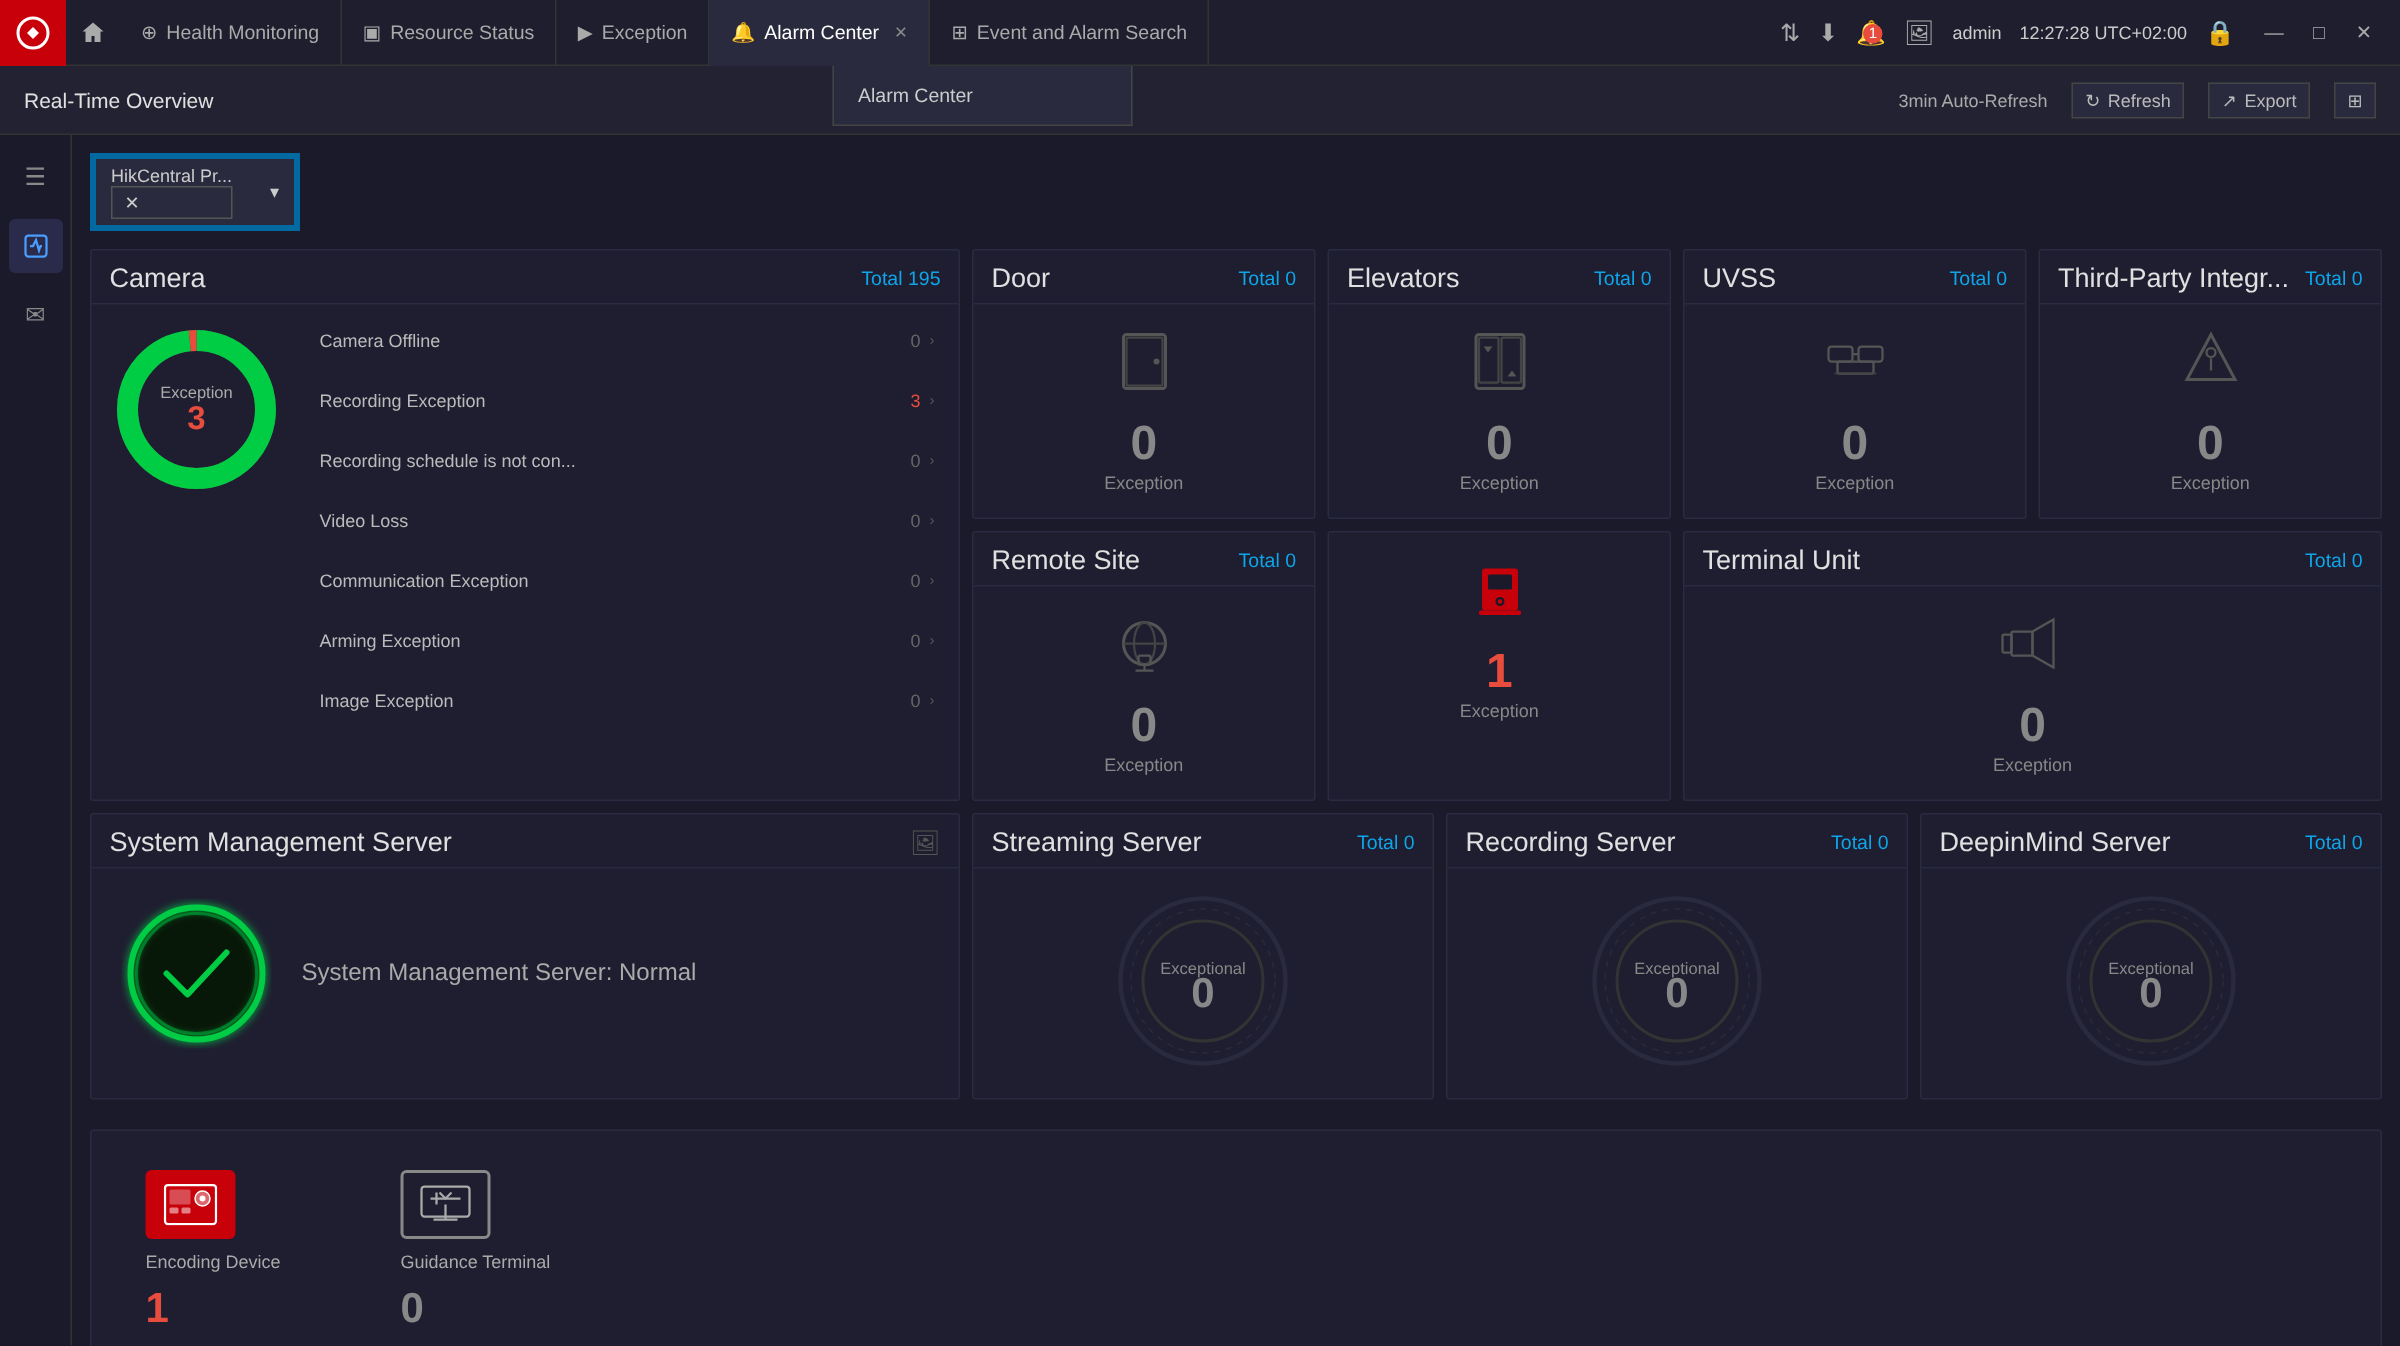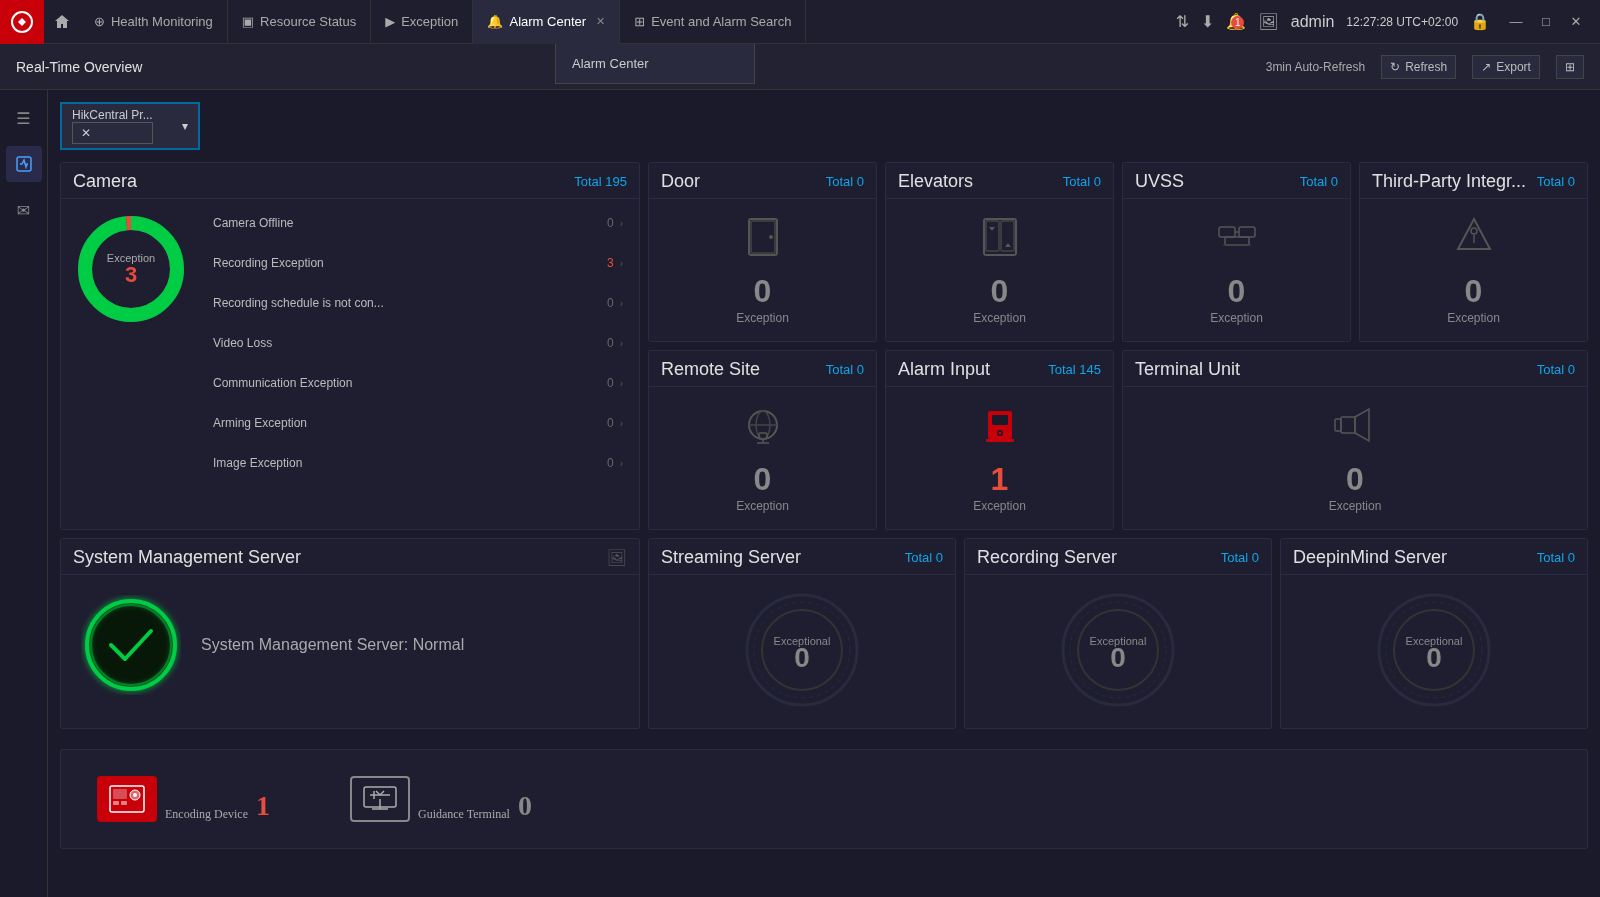--- a/index.html
+++ b/index.html
@@ -88,7 +88,7 @@
     }
     .titlebar-right .admin-info {
       color: #ccc;
-      font-size: 16px;
+      font-size: 12px;
     }
     .titlebar-right .time {
       color: #ccc;

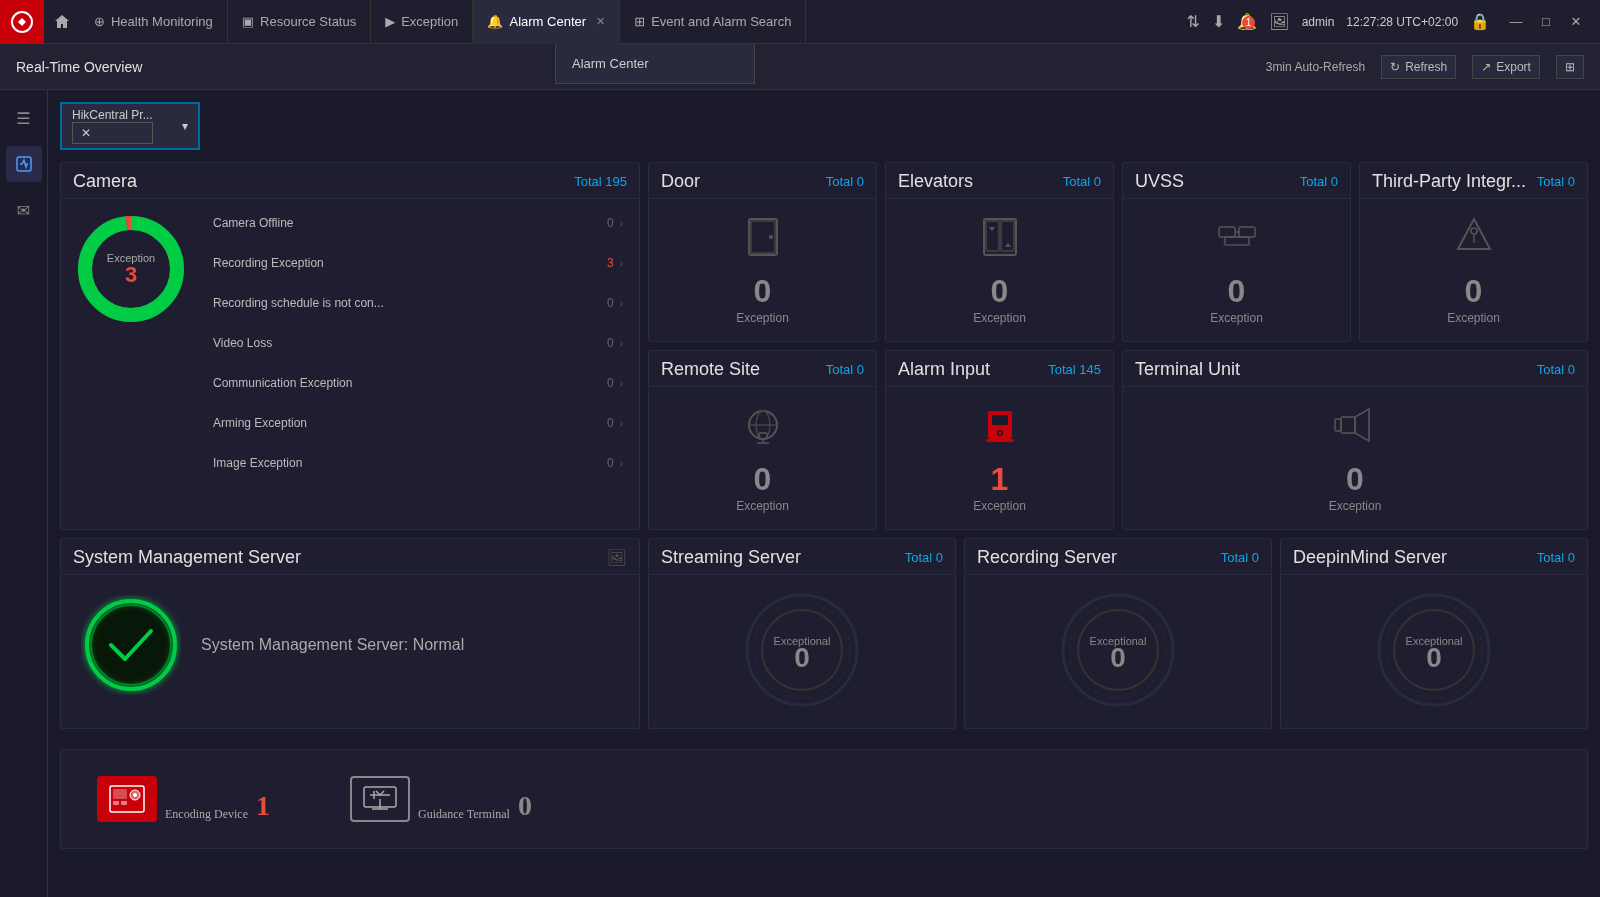--- a/index.html
+++ b/index.html
@@ -214,7 +214,7 @@
     }
     .filter-select {
       background: #2a2a3e;
-      border: 2px solid #0369a1;
+      border: 4px solid #0369a1;
       color: #ccc;
       padding: 4px 10px;
       font-size: 12px;

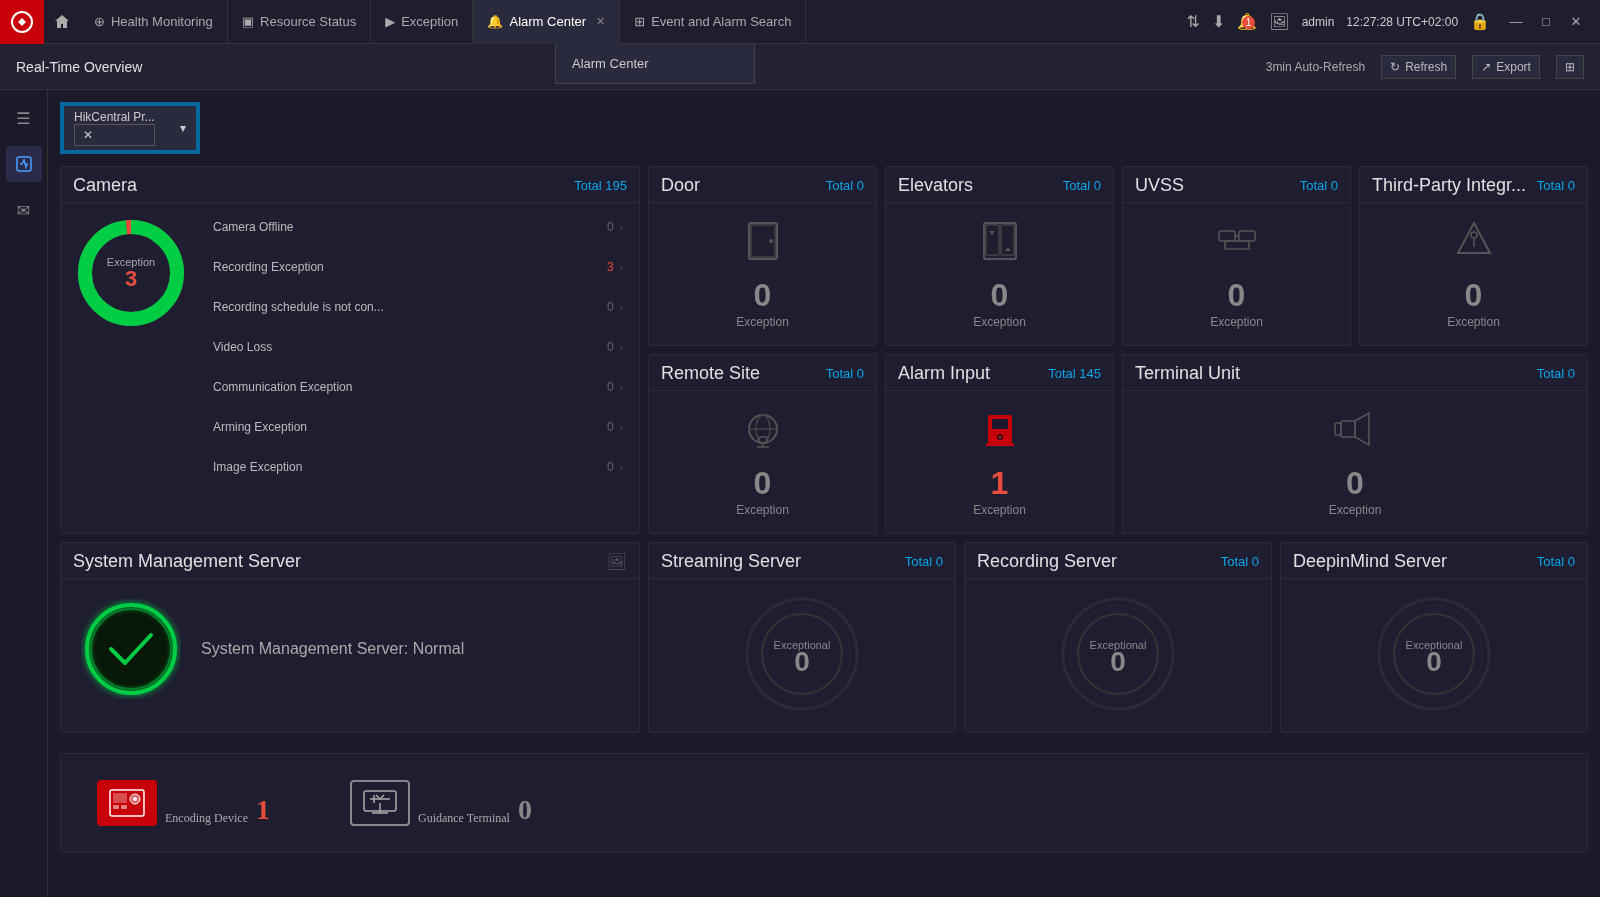--- a/index.html
+++ b/index.html
@@ -661,10 +661,6 @@
         </div>
 
         <div class="panel">
-          <div class="panel-header">
-            <span class="panel-title">Alarm Input</span>
-            <span class="panel-total">Total 145</span>
-          </div>
           <div class="small-panel-body">
             <div class="device-icon">
               <svg width="44" height="44" viewBox="0 0 44 44" fill="none">

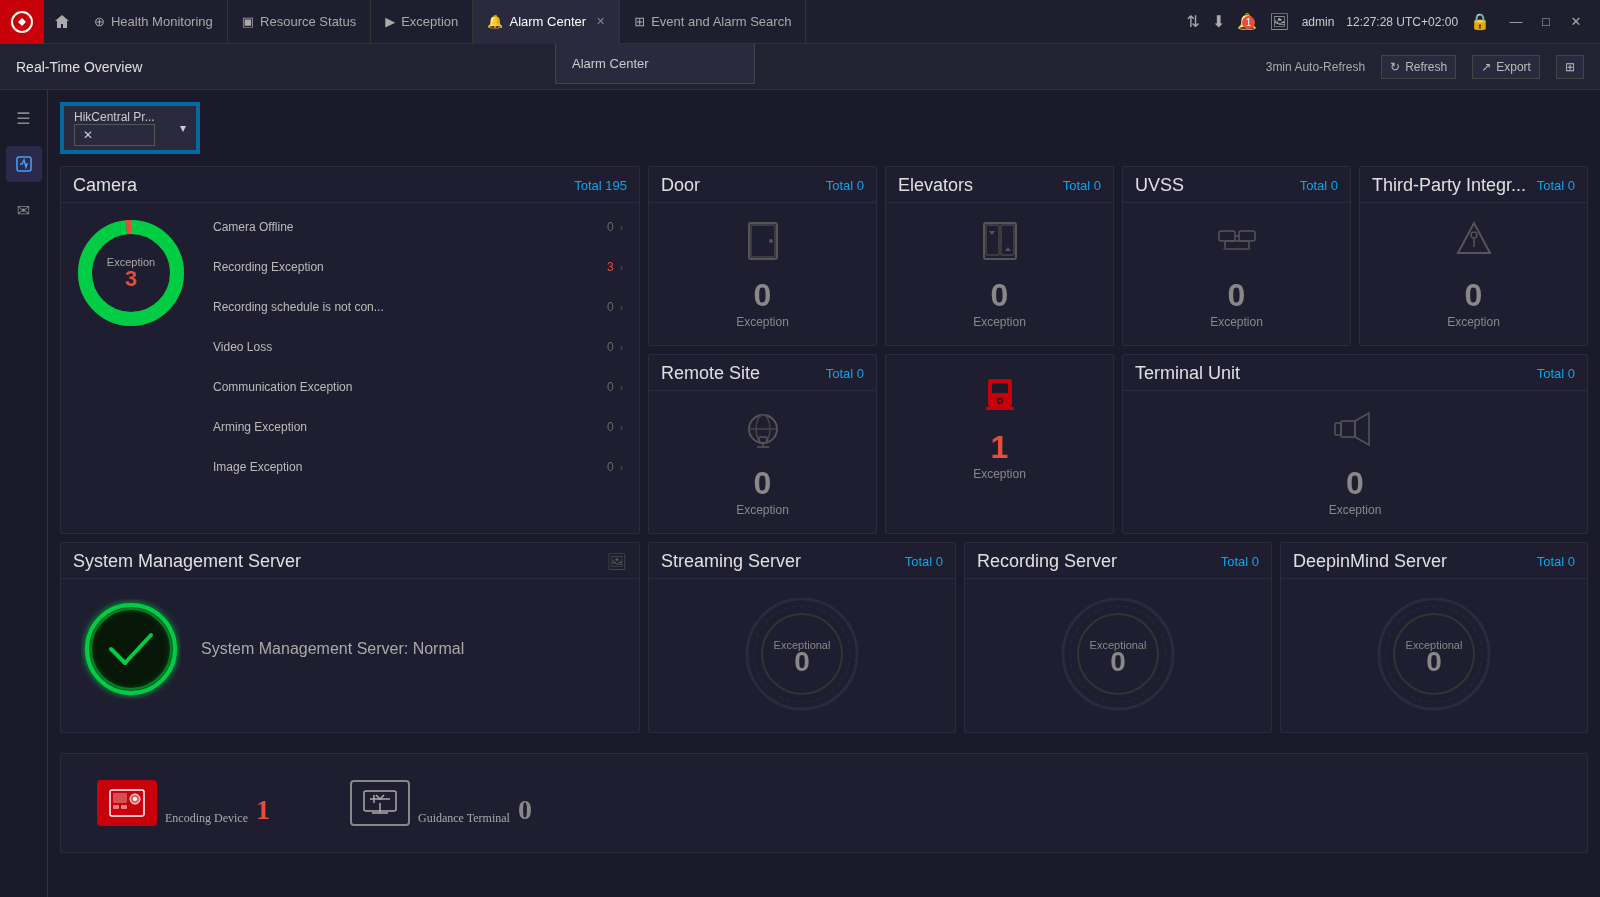--- a/index.html
+++ b/index.html
@@ -347,10 +347,10 @@
     }
     .device-card {
       display: flex;
-      align-items: flex-end;
+      flex-direction: column;
+      align-items: flex-start;
       gap: 8px;
       padding: 10px 20px;
-      font-family: Liberation Serif, serif;
     }
     .device-name { color: #aaa; font-size: 12px; text-align: center; }
     .device-count { color: #e74c3c; font-size: 28px; font-weight: bold; }

